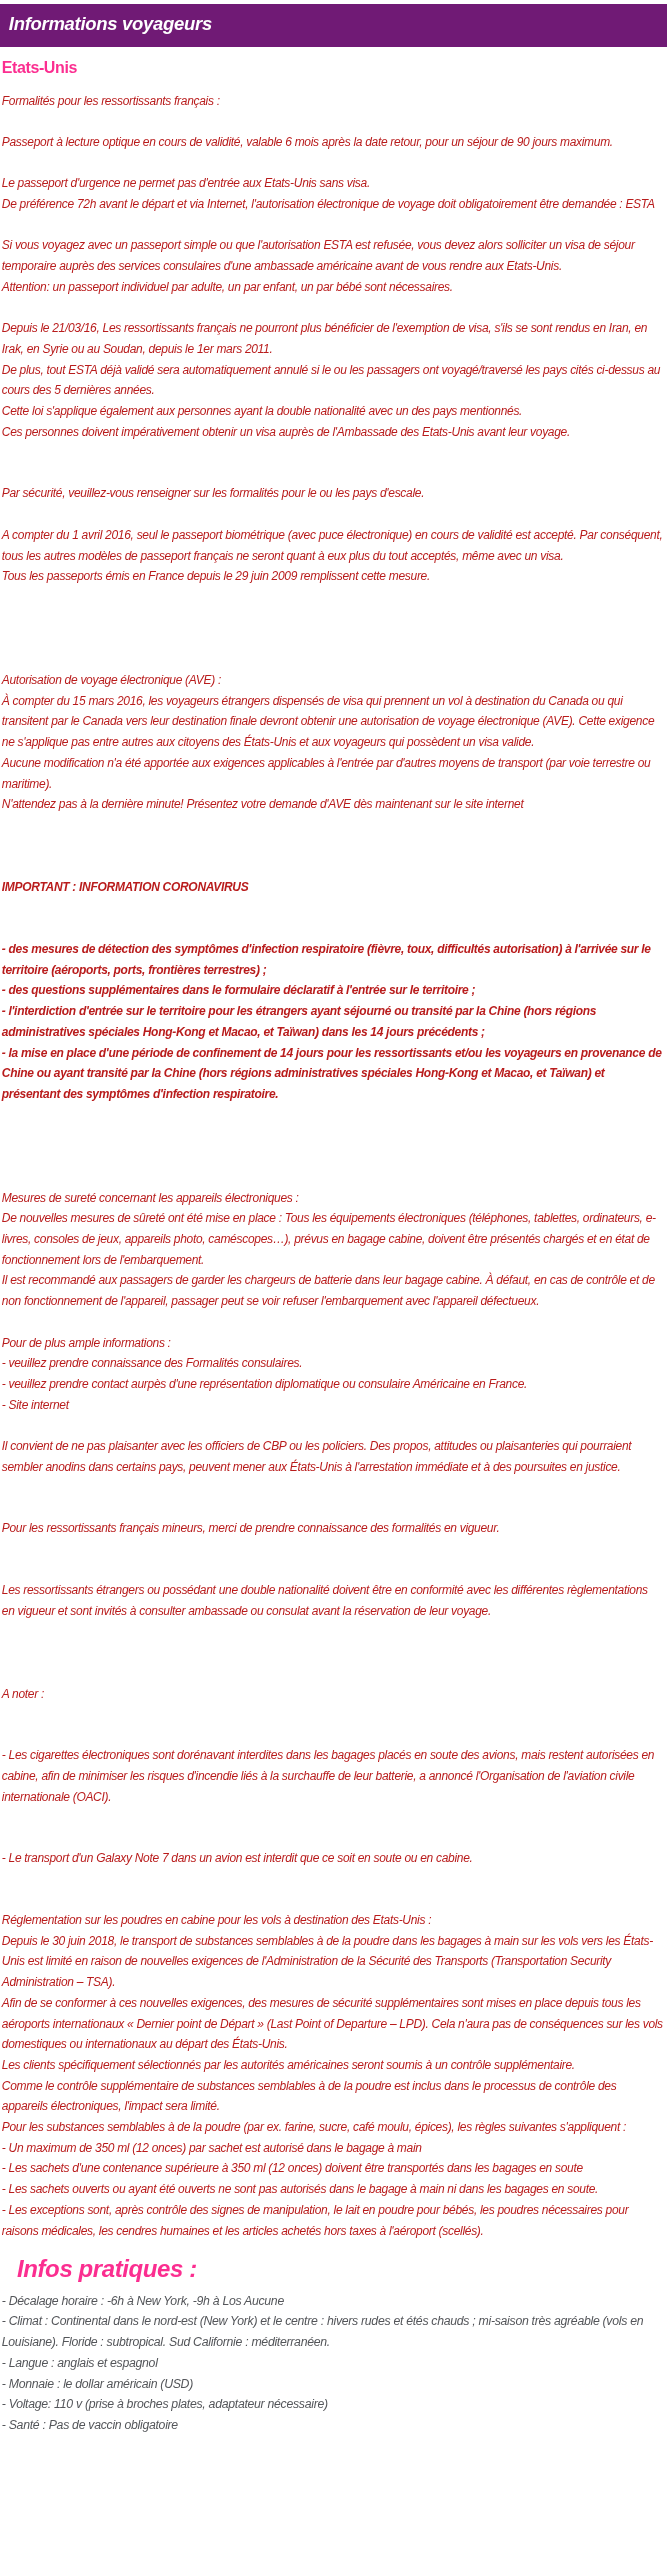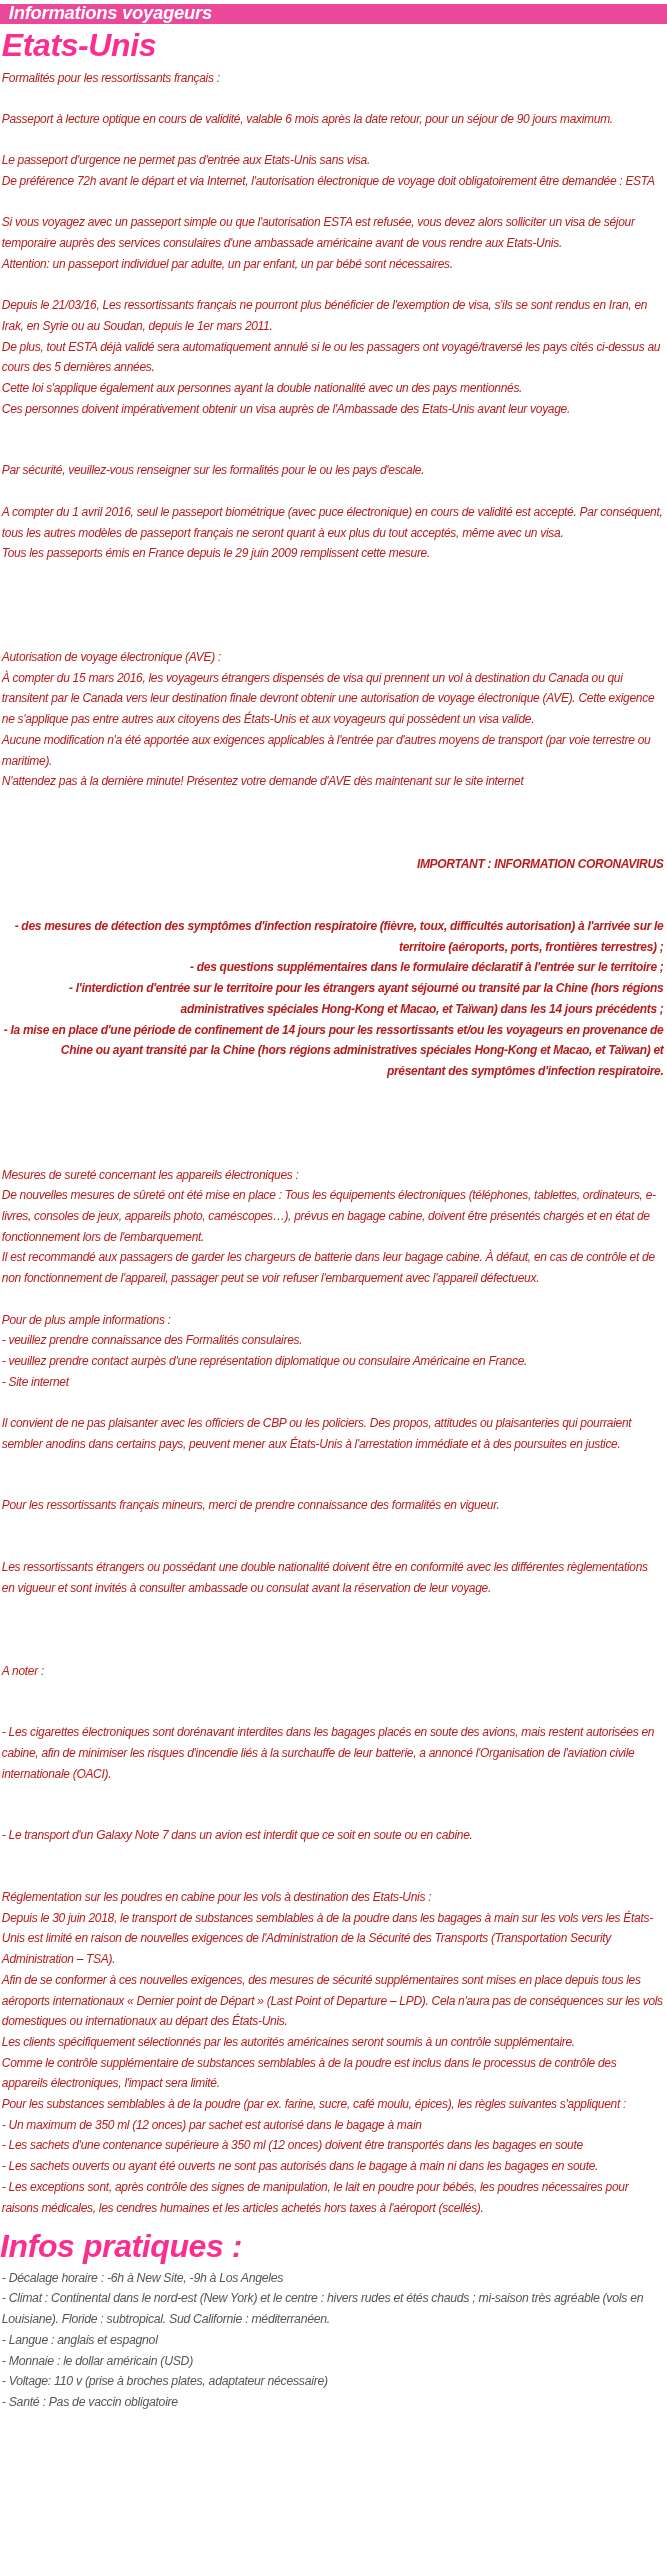--- a/index.html
+++ b/index.html
@@ -16,8 +16,8 @@
   }
   .topbar {
     margin-top:3.5px;
-    height:20px;
-    background:#ec4899;
+    height:43px;
+    background:#701a75;
     display:flex;
     align-items:center;
   }

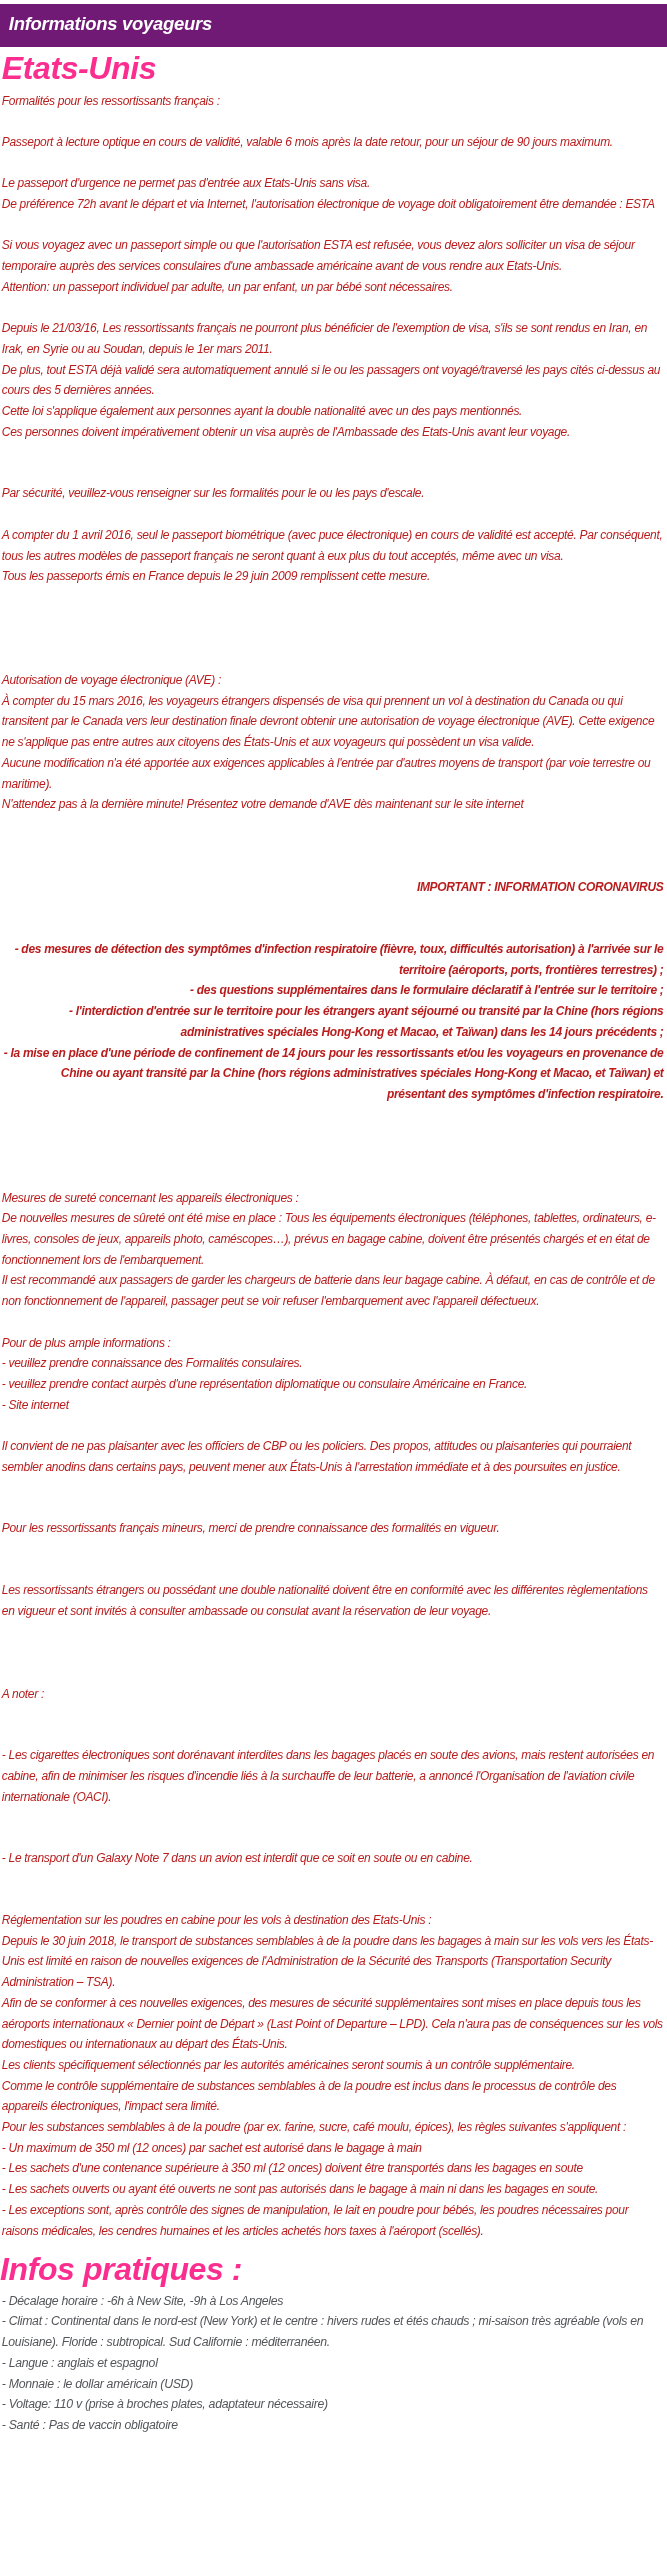--- a/index.html
+++ b/index.html
@@ -32,9 +32,8 @@
   }
   .country-heading {
     color:#fb2e90;
-    font-style:italic;
     font-weight:bold;
-    font-size:32px;
+    font-size:16px;
     letter-spacing:-0.4px;
     margin:8px 0 0 1.8px;
     line-height:26.4px;

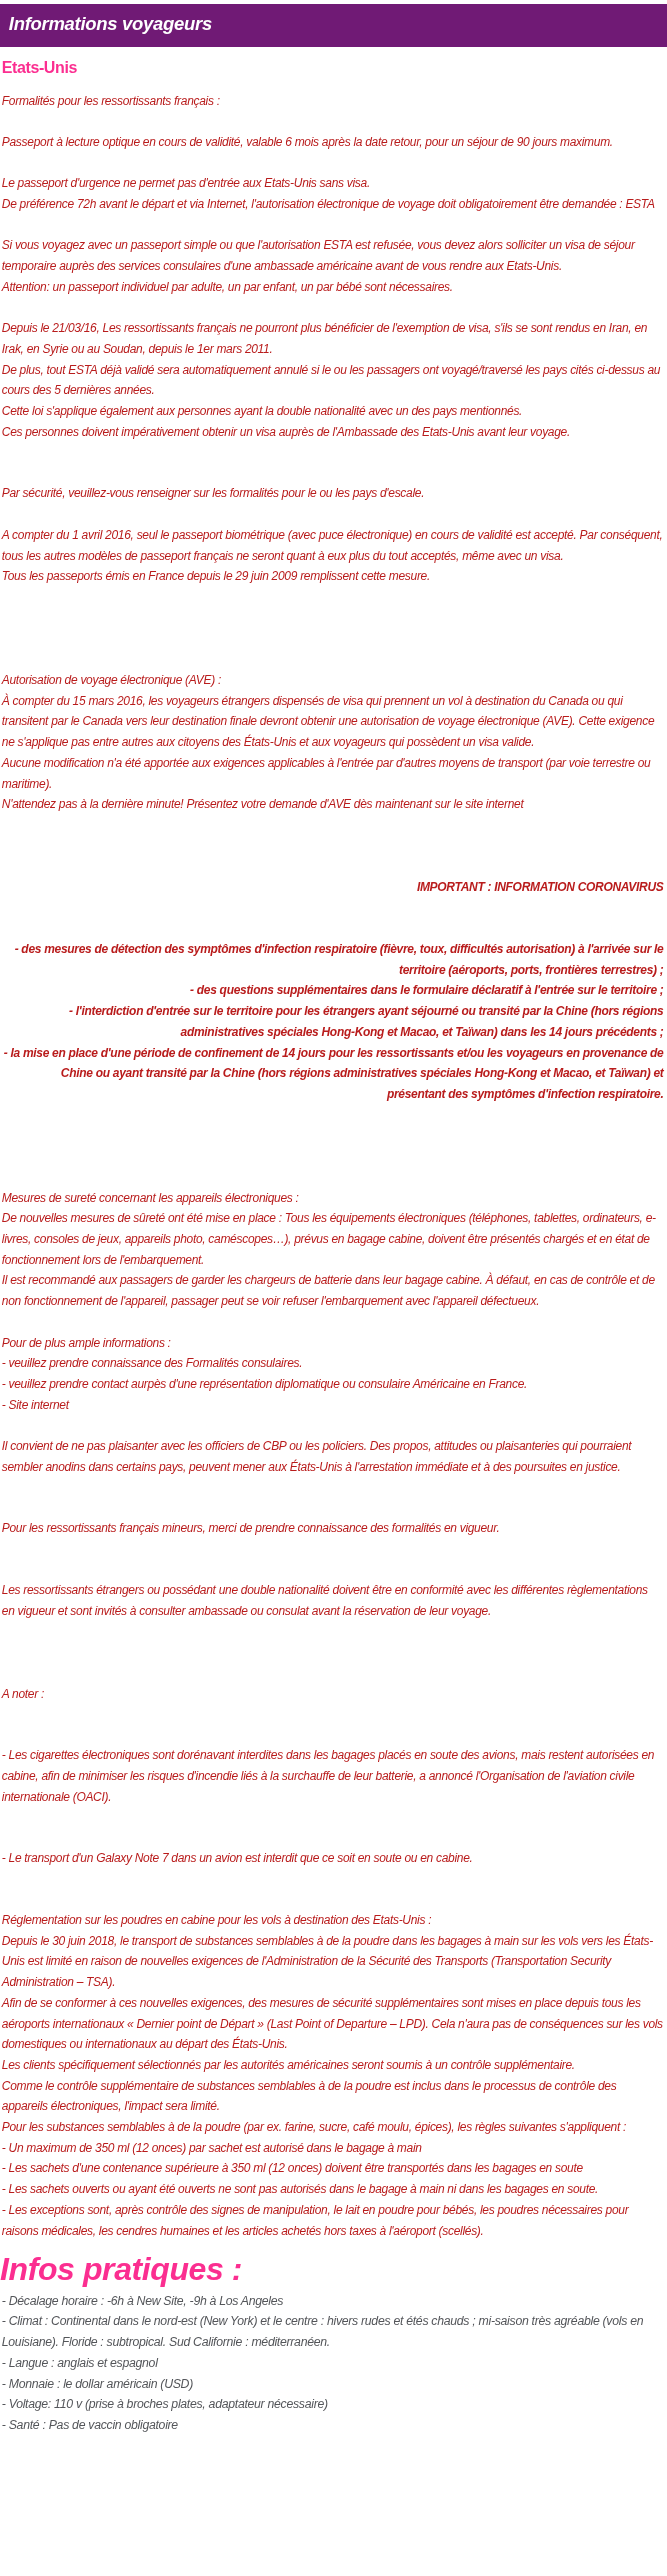--- a/index.html
+++ b/index.html
@@ -47,7 +47,7 @@
     letter-spacing:-0.3px;
   }
   .content p.line { margin:0; }
-  .content p.bold { font-weight:bold;text-align:right; }
+  .content p.bold { font-weight:bold; }
   .gap { width:100%; }
   .infos-heading {
     color:#fb2e90;

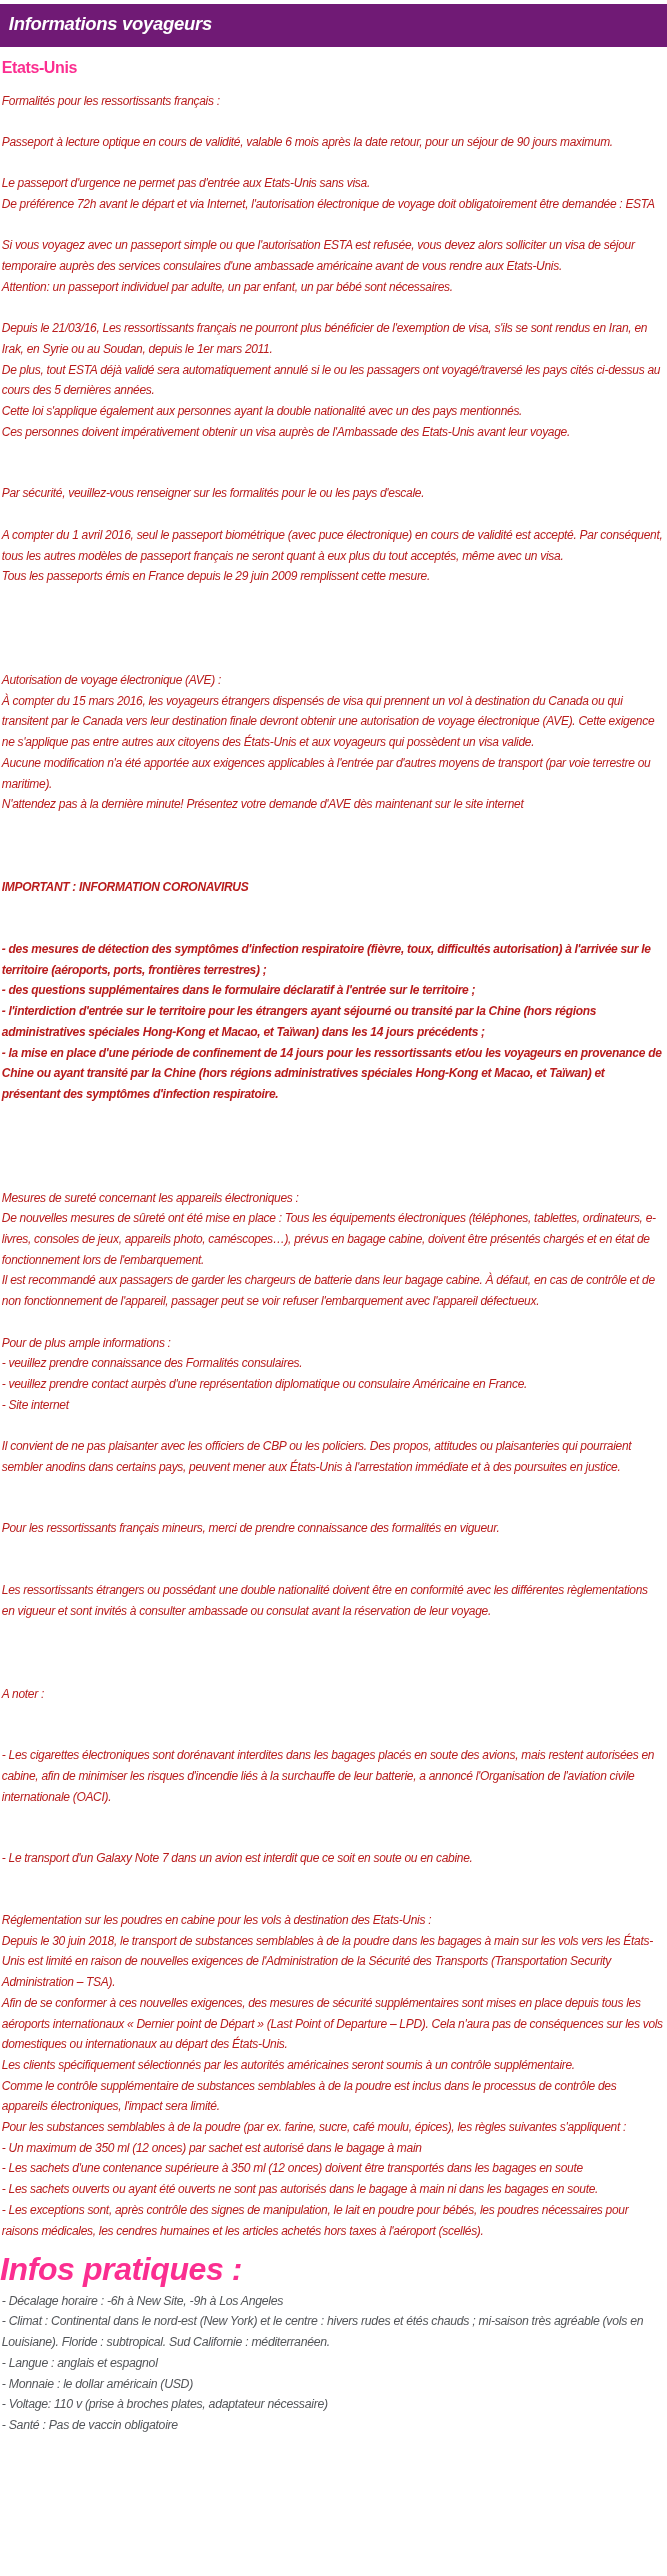--- a/index.html
+++ b/index.html
@@ -53,9 +53,9 @@
     color:#fb2e90;
     font-style:italic;
     font-weight:bold;
-    font-size:32px;
+    font-size:24px;
     letter-spacing:-0.4px;
-    margin:15px 0 0 0;
+    margin:15px 0 0 17px;
     line-height:26.4px;
   }
   .infos-list {

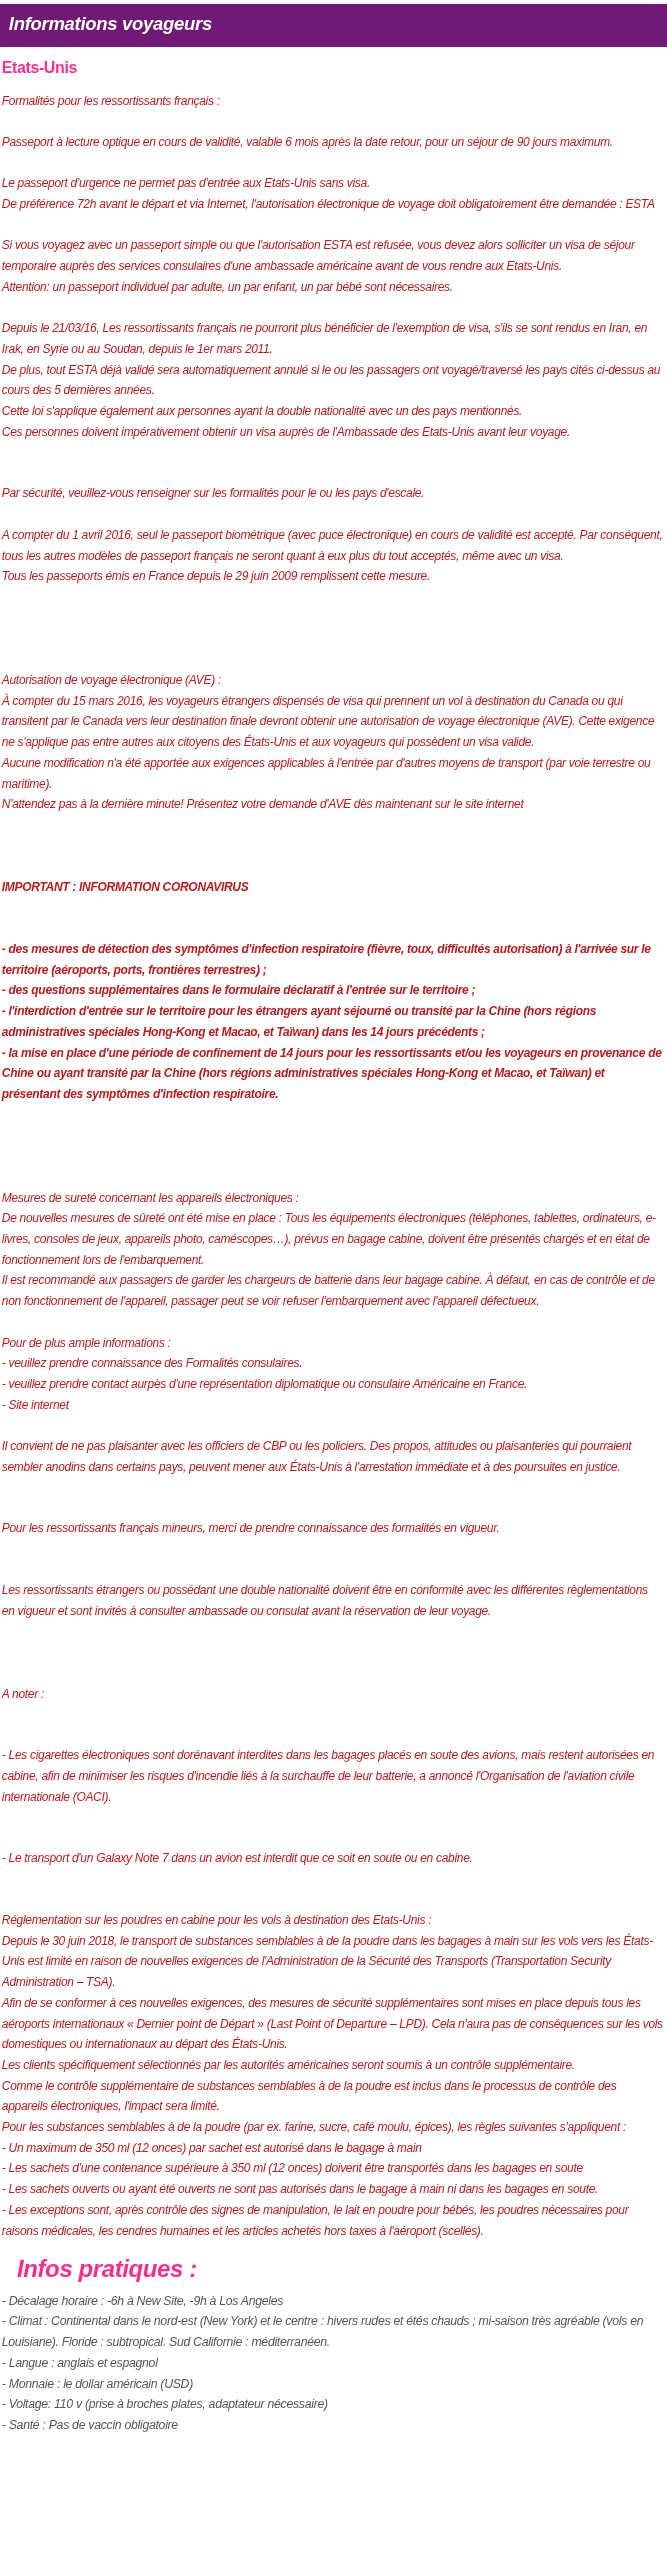--- a/index.html
+++ b/index.html
@@ -149,7 +149,7 @@
   <h2 class="infos-heading">Infos pratiques :</h2>
 
   <div class="infos-list">
-      <p class="line">- Décalage horaire : -6h à New Site, -9h à Los Angeles</p>
+      <p class="line">- Décalage horaire : -6h à New York, -9h à Los Aucune</p>
       <p class="line">- Climat : Continental dans le nord-est (New York) et le centre : hivers rudes et étés chauds ; mi-saison très agréable (vols en Louisiane). Floride : subtropical. Sud Californie : méditerranéen.</p>
       <p class="line">- Langue : anglais et espagnol</p>
       <p class="line">- Monnaie : le dollar américain (USD)</p>

